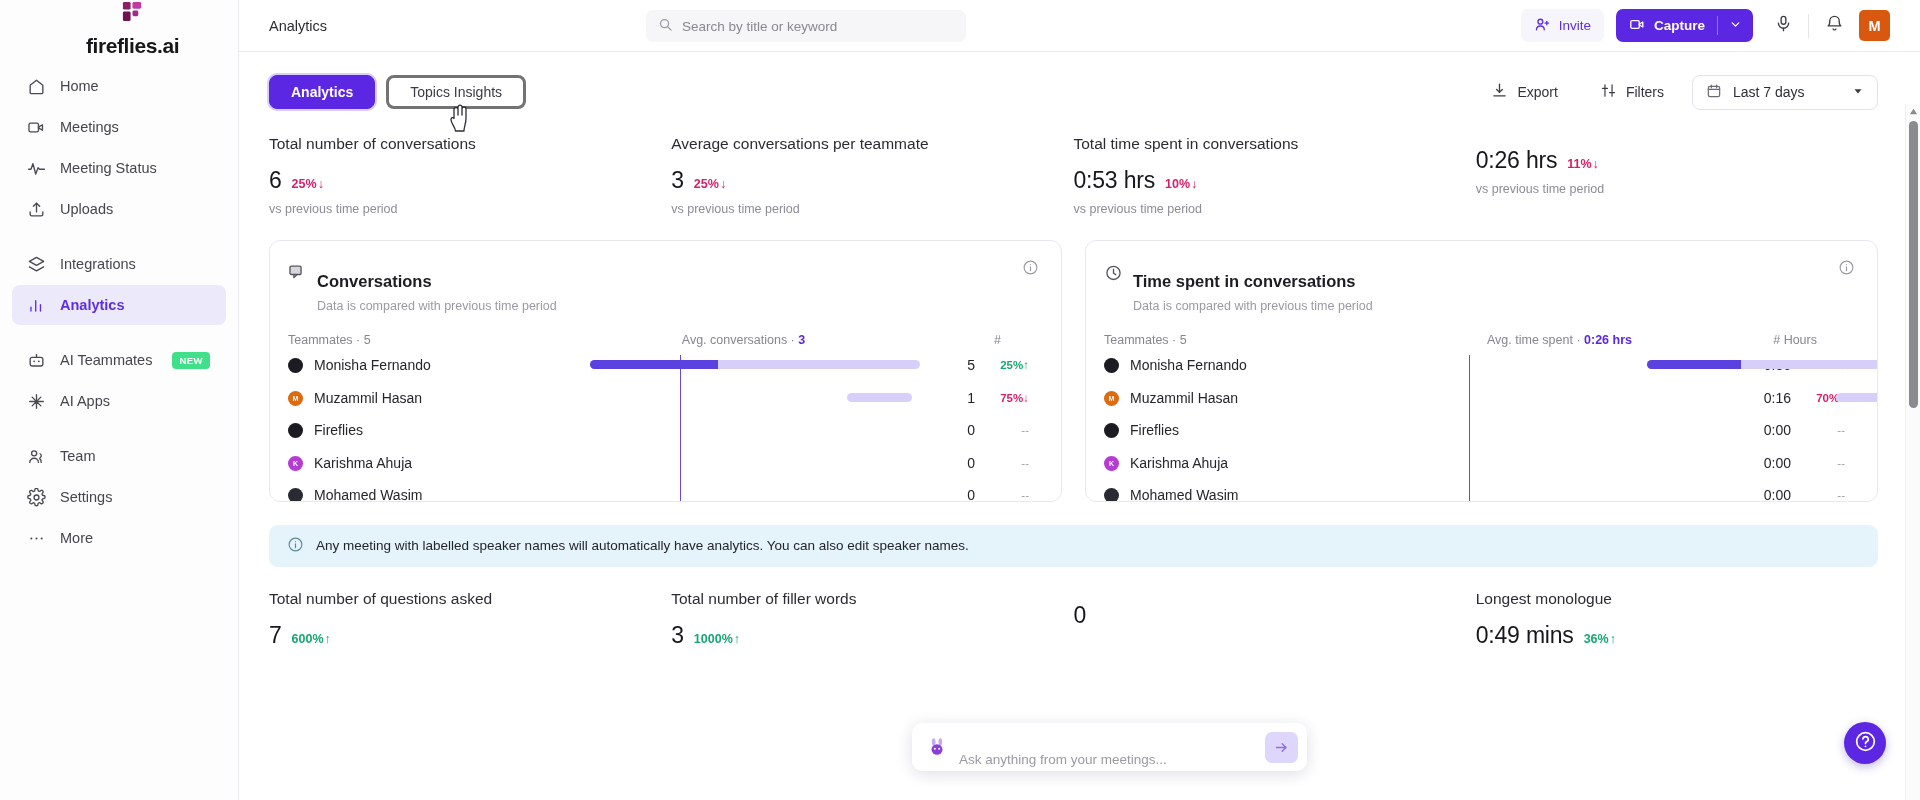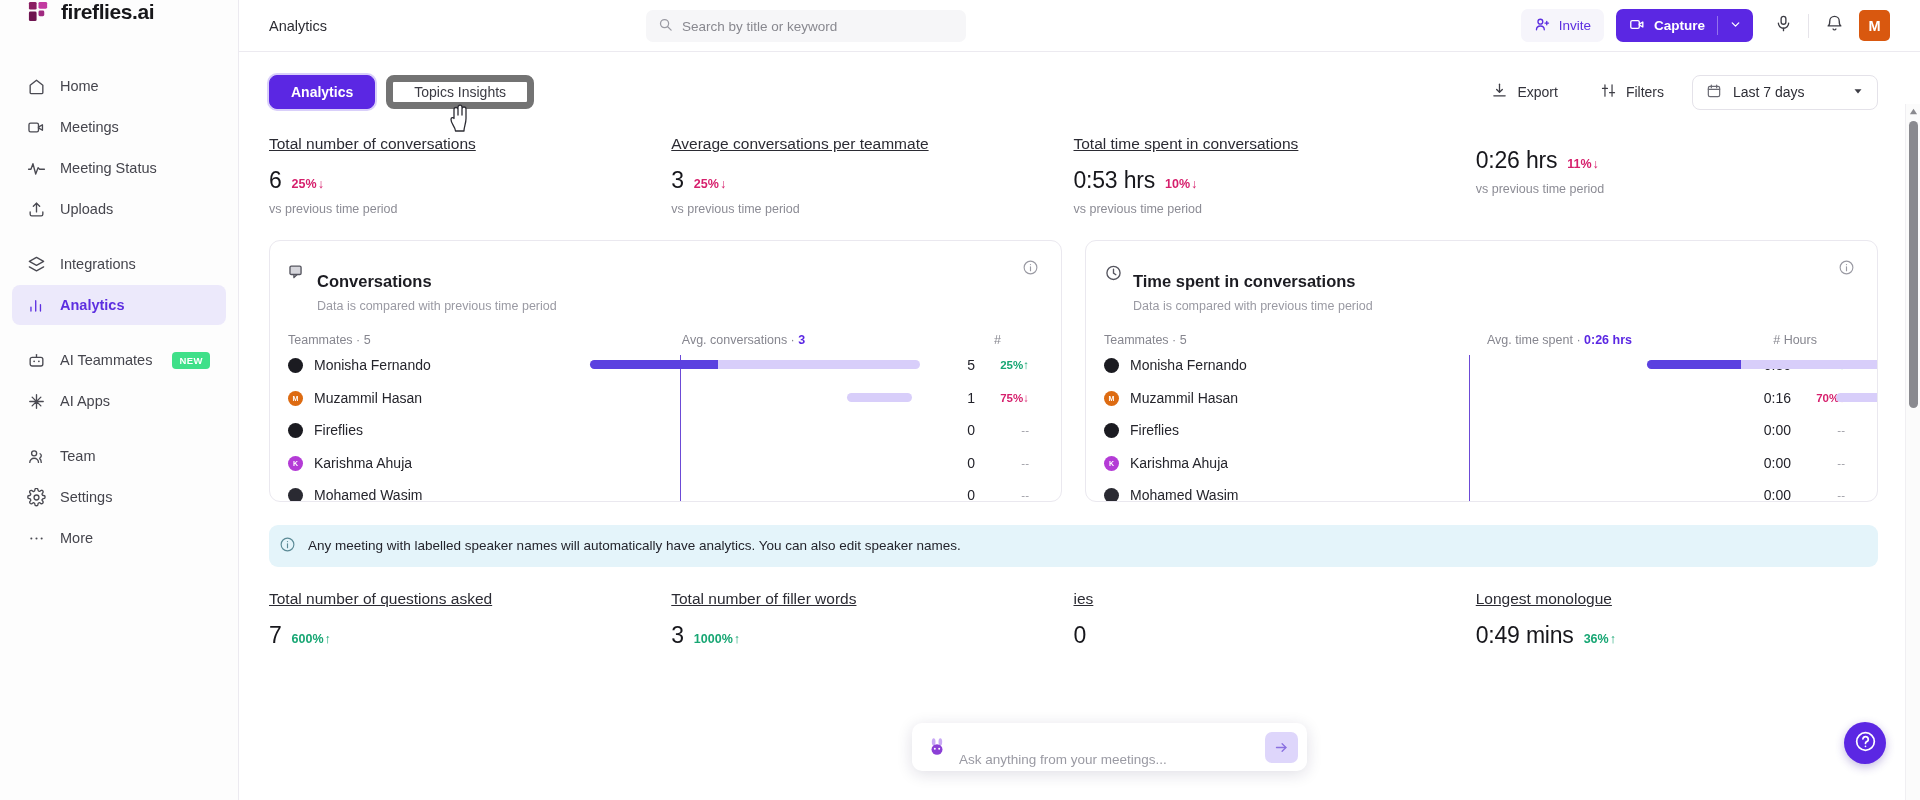--- a/index.html
+++ b/index.html
@@ -18,7 +18,7 @@
     border-right: 1px solid #eceaf0; flex: 0 0 239px;
     padding-top: 0;
   }
-  .logo-row { height: 52px; display: flex; padding-left: 27px; gap: 11px; }
+  .logo-row { height: 52px; display: flex; align-items: center; padding-left: 27px; gap: 11px; flex-direction: column; }
   .logo-mark { width: 23px; height: 23px; position: relative; flex: 0 0 23px; }
   .logo-text { font-size: 21px; font-weight: 700; letter-spacing: -0.4px; color: #17171a; }
   .nav { padding: 14px 12px 0 12px; }

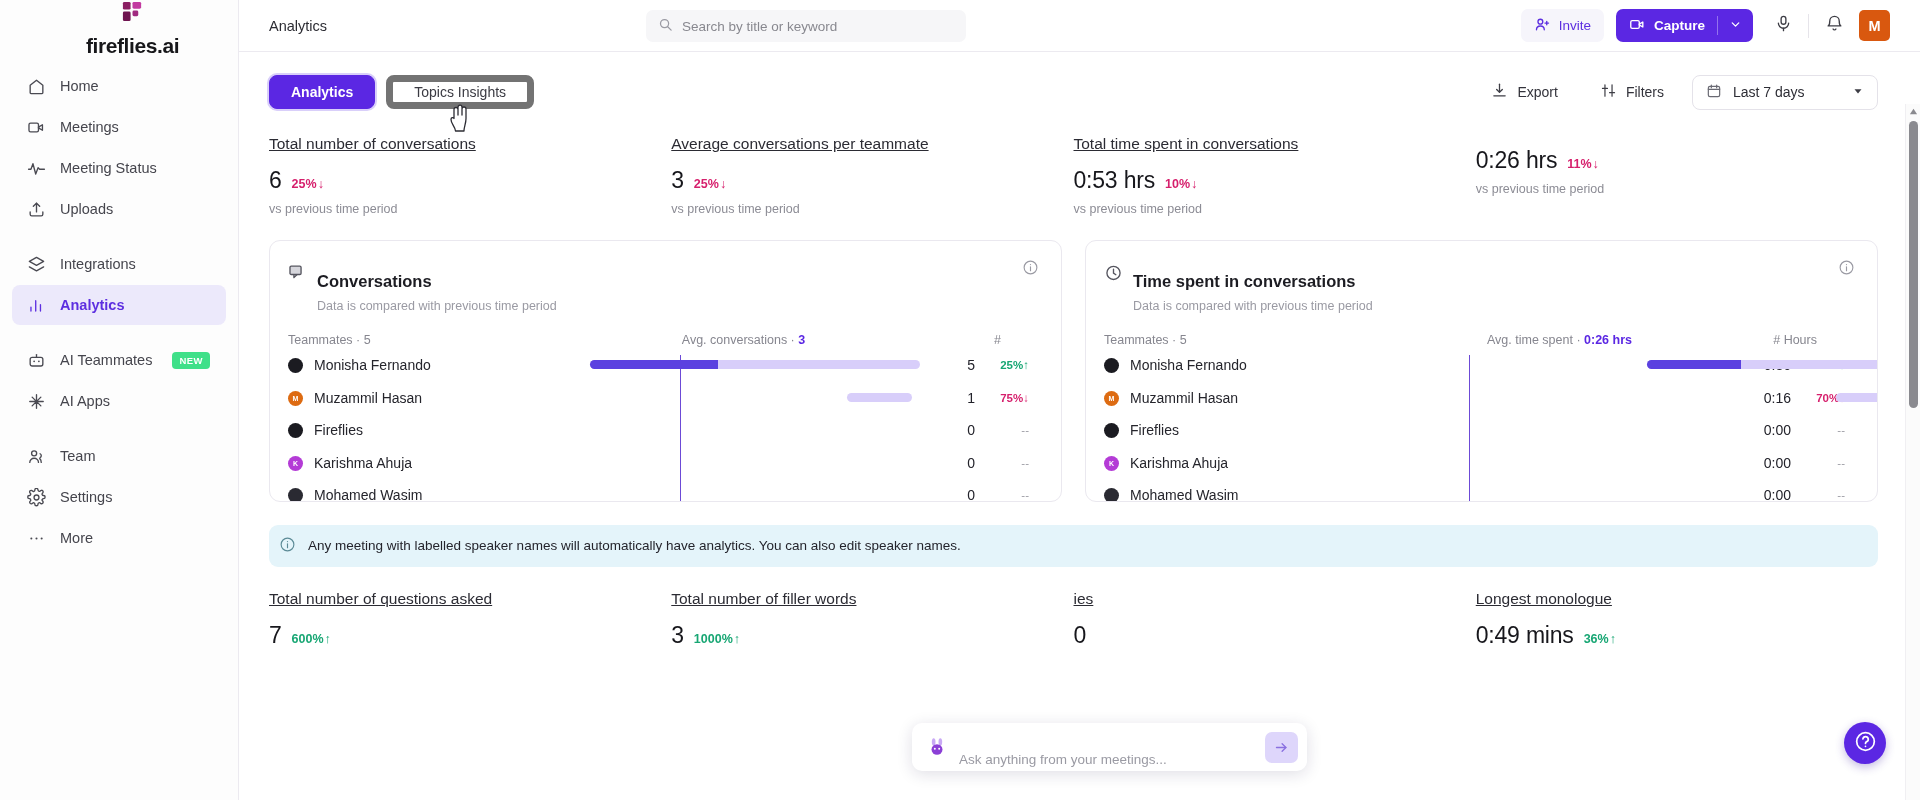--- a/index.html
+++ b/index.html
@@ -81,7 +81,7 @@
   .tab {
     height: 34px; display: flex; align-items: center; justify-content: center;
     padding: 0 21px; font-size: 14px; border-radius: 8px; cursor: pointer;
-    border: 7px solid #737373; background: #fff; color: #3a3a42; margin-right: 11px;
+    border: 3px solid #737373; background: #fff; color: #3a3a42; margin-right: 11px;
   }
   .tab.active {
     background: #5b27e3; color: #fff; font-weight: 600;

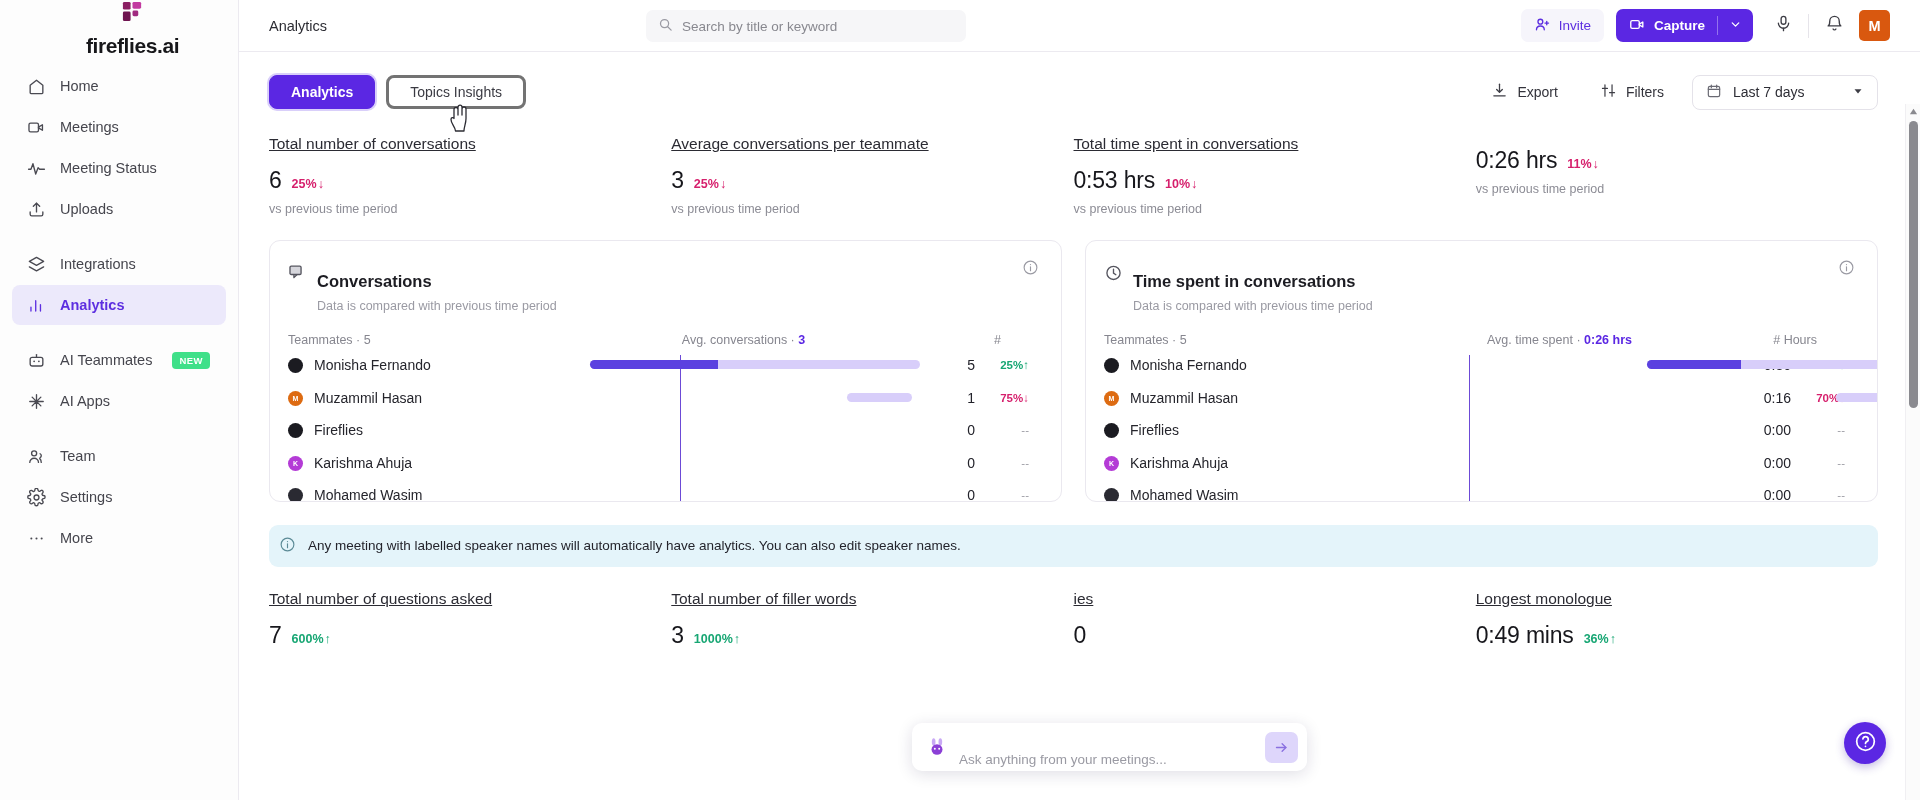--- a/index.html
+++ b/index.html
@@ -102,7 +102,7 @@
   
   .kpi-row { display: flex; margin-top: 22px; }
   .kpi { flex: 1; padding-right: 36px; }
-  .kpi-title { font-size: 15.5px; color: #2b2b33; line-height: 1.28; max-width: 330px; text-decoration: underline; }
+  .kpi-title { font-size: 15.5px; color: #2b2b33; line-height: 1.28; max-width: 330px; }
   .kpi-val-row { display: flex; align-items: baseline; gap: 10px; margin-top: 13px; }
   .kpi-val { font-size: 23px; font-weight: 400; color: #17171c; letter-spacing: -.2px; }
   .delta { font-size: 12.5px; font-weight: 600; display: inline-flex; align-items: center; gap: 1px; }

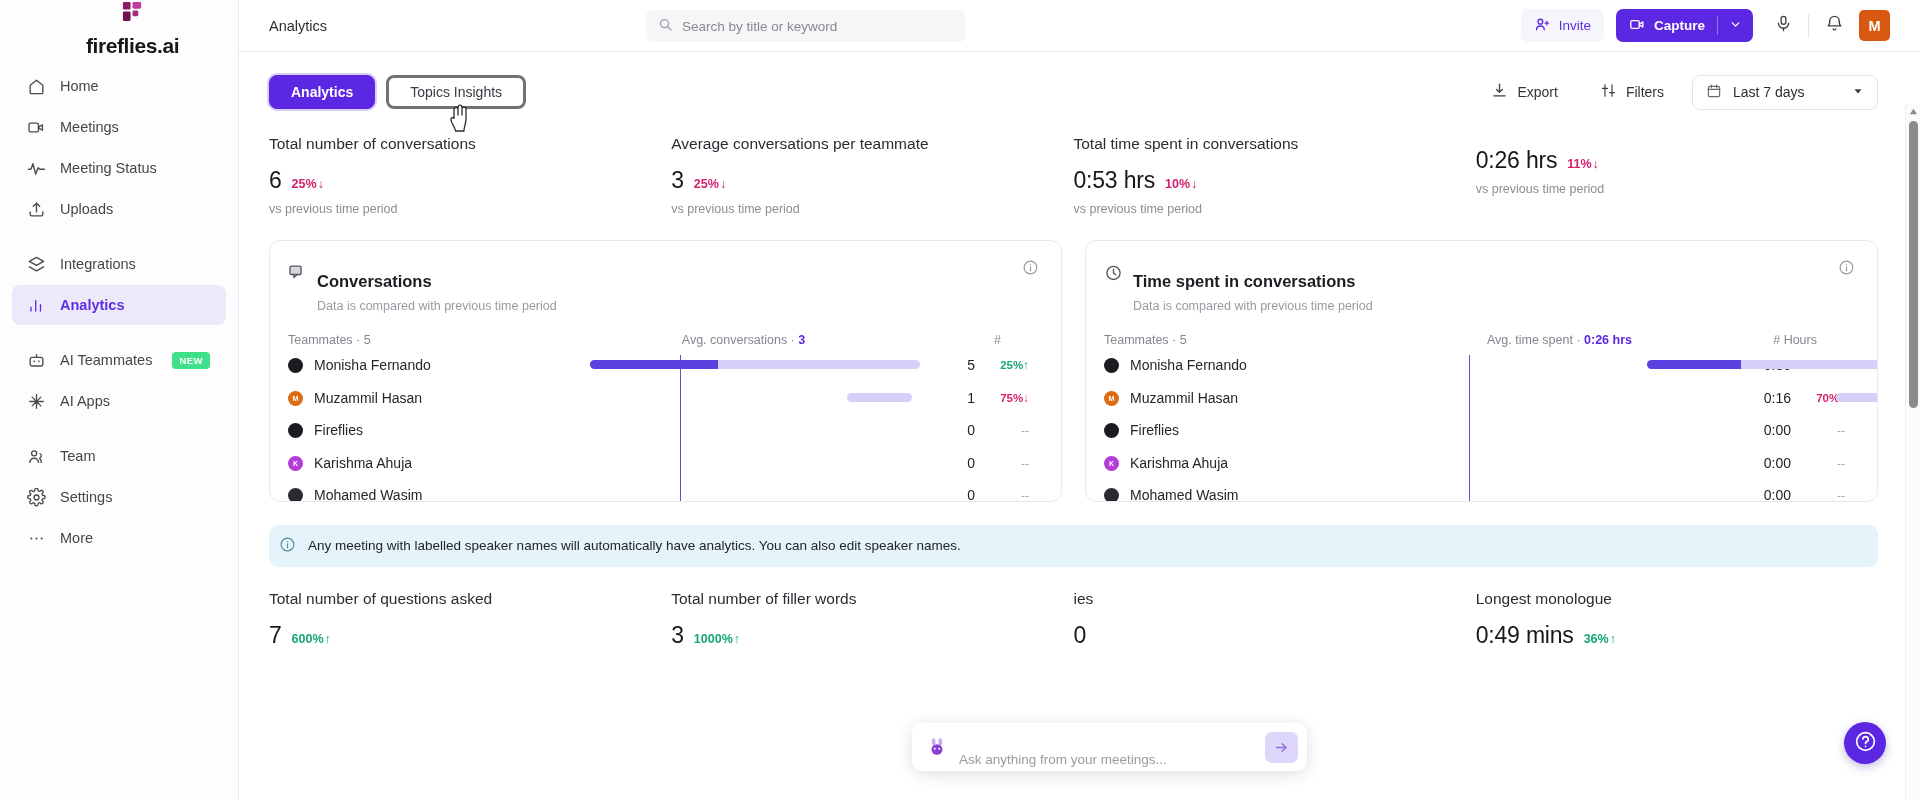--- a/index.html
+++ b/index.html
@@ -151,7 +151,7 @@
   
   .banner {
     margin-top: 23px; background: #e4f4fa; border-radius: 9px; height: 42px;
-    display: flex; align-items: center; gap: 12px; padding: 0 10px;
+    display: flex; align-items: center; gap: 12px; padding: 0 18px;
     font-size: 13.5px; color: #24242c;
   }
 

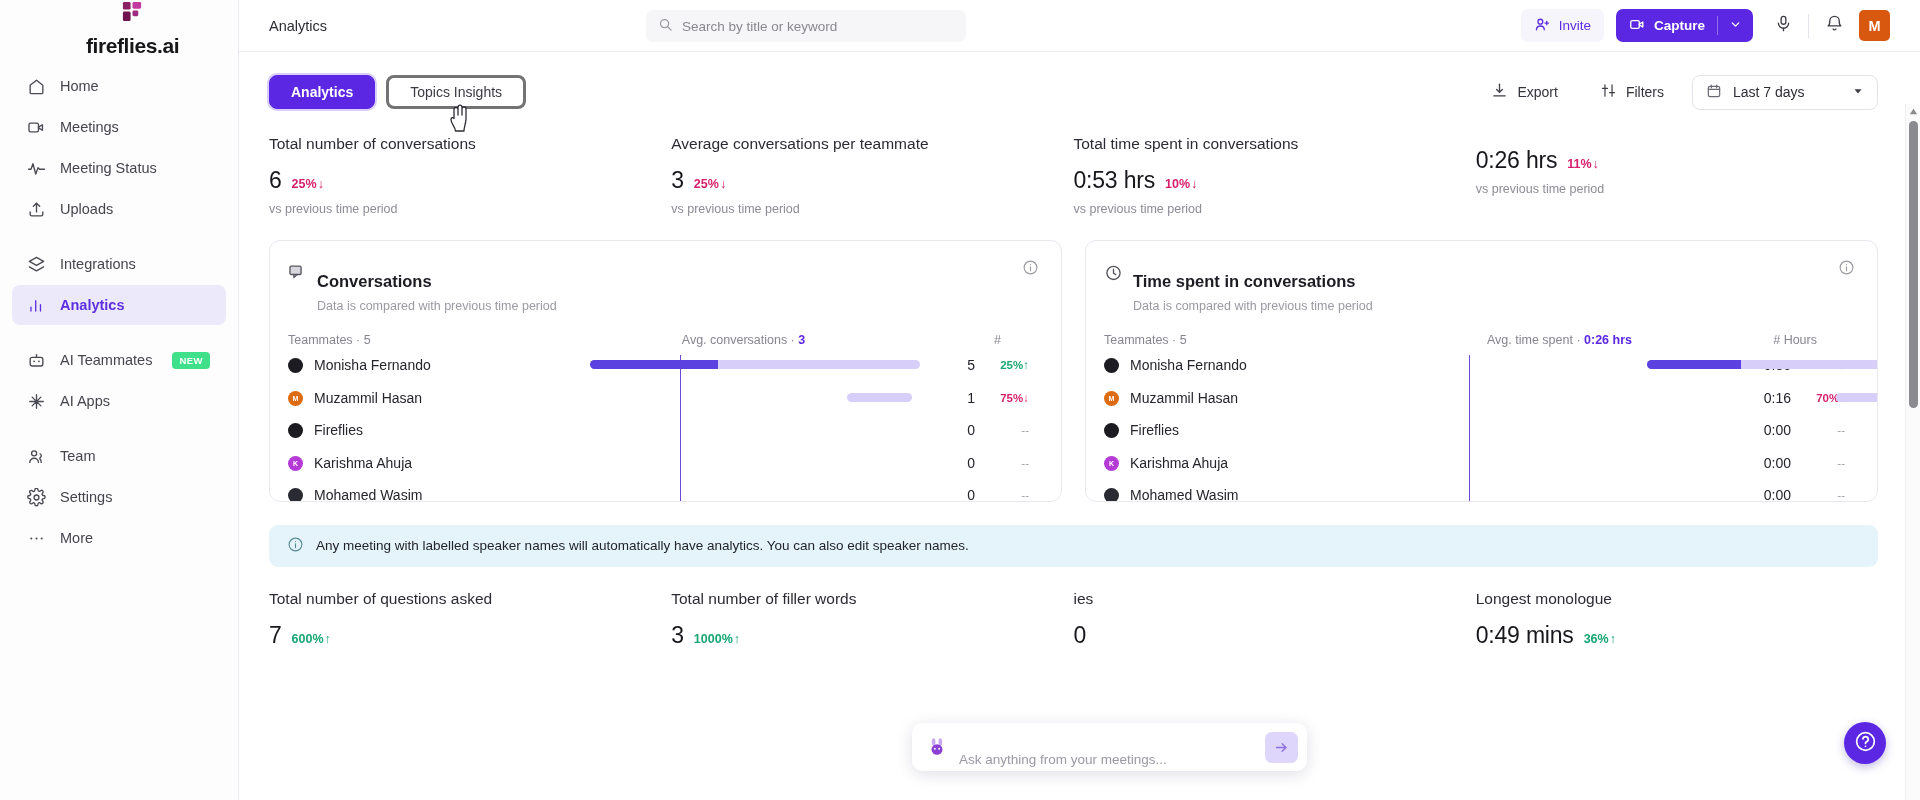--- a/index.html
+++ b/index.html
@@ -710,7 +710,6 @@
             </div>
           </div>
           <div class="kpi2">
-            <div class="kpi-title">ies</div>
             <div class="kpi-val-row">
               <span class="kpi-val">0</span>
             </div>

